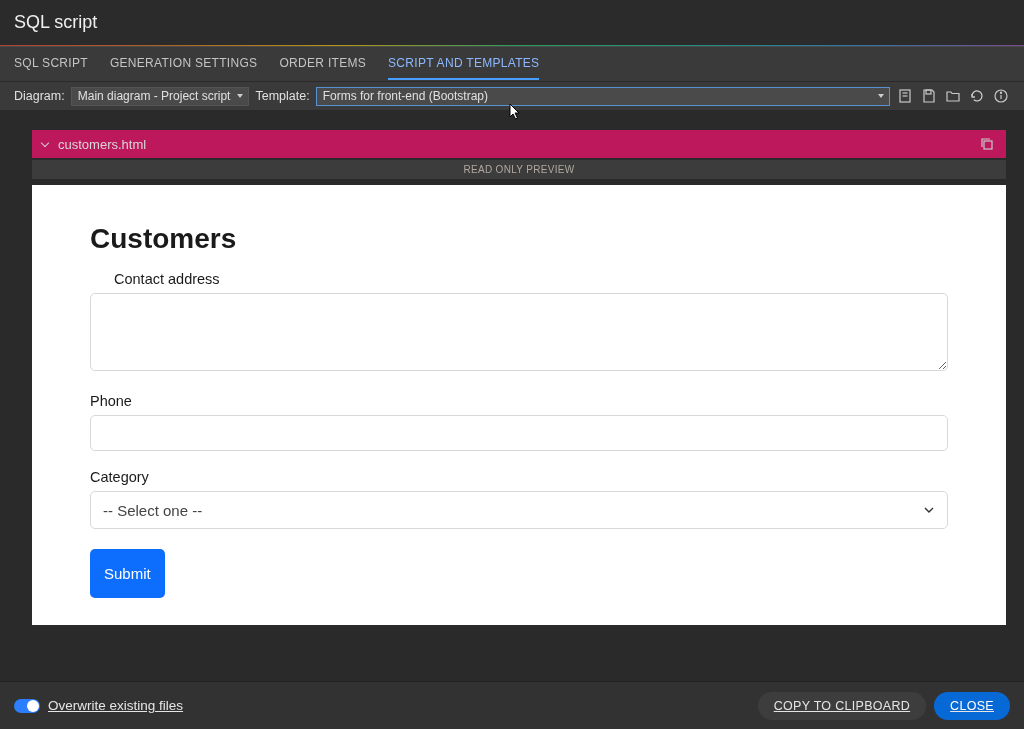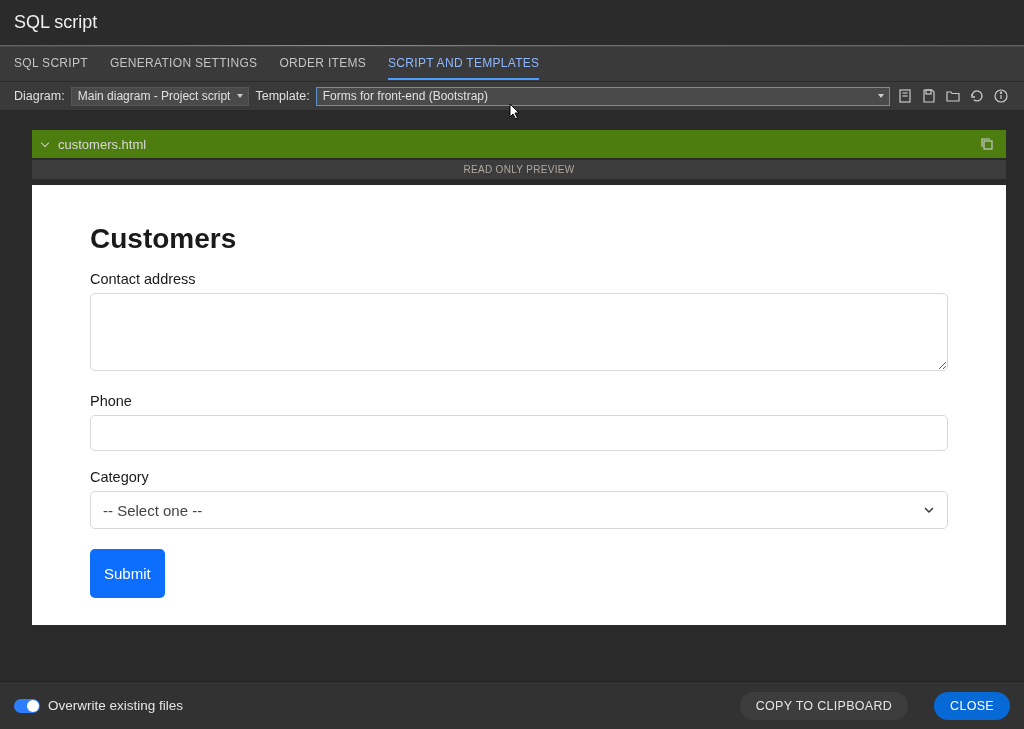--- a/index.html
+++ b/index.html
@@ -106,7 +106,7 @@
     overflow: hidden;
   }
   .file-header {
-    background: #4d7c0f;
+    background: #be185d;
     height: 28px;
     display: flex;
     align-items: center;

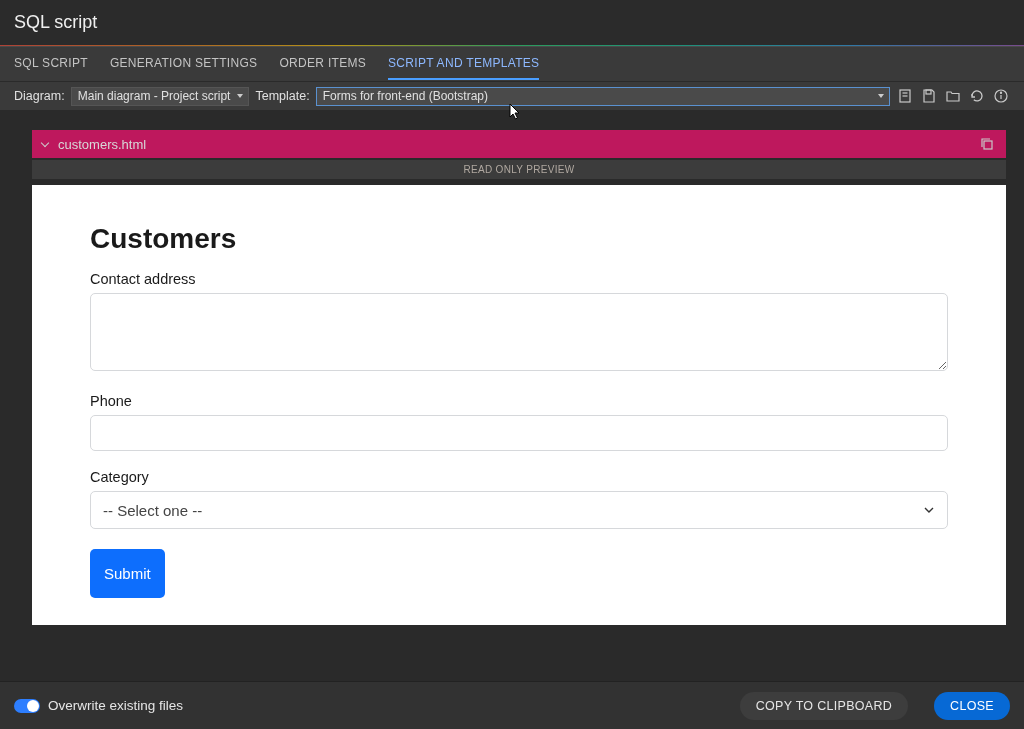--- a/index.html
+++ b/index.html
@@ -189,7 +189,7 @@
     margin-bottom: 6px;
     margin-top: 18px;
   }
-  .preview-body label:first-of-type { margin-top: 0; }
+  .preview-body label:first-of-type { margin-top: 0; margin-left: 24px; }
   .form-control {
     width: 100%;
     border: 1px solid #d6d8db;

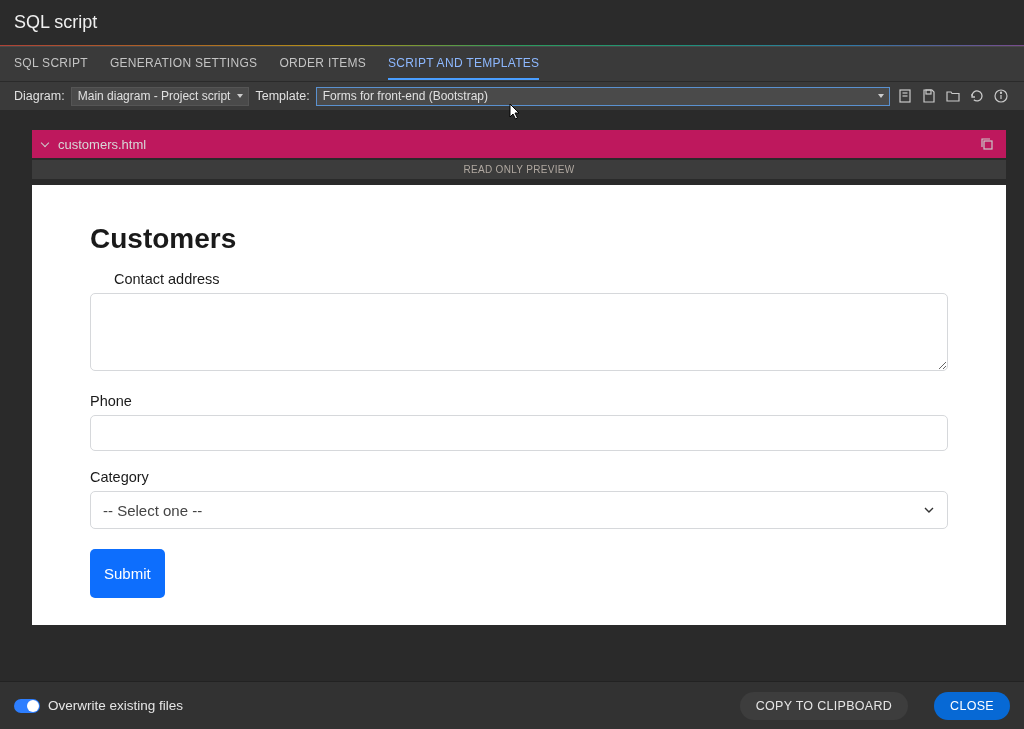--- a/index.html
+++ b/index.html
@@ -239,6 +239,7 @@
     padding: 0 14px;
     justify-content: space-between;
     border-top: 1px solid #222;
+    text-decoration: underline;
   }
   .switch-wrap {
     display: flex;

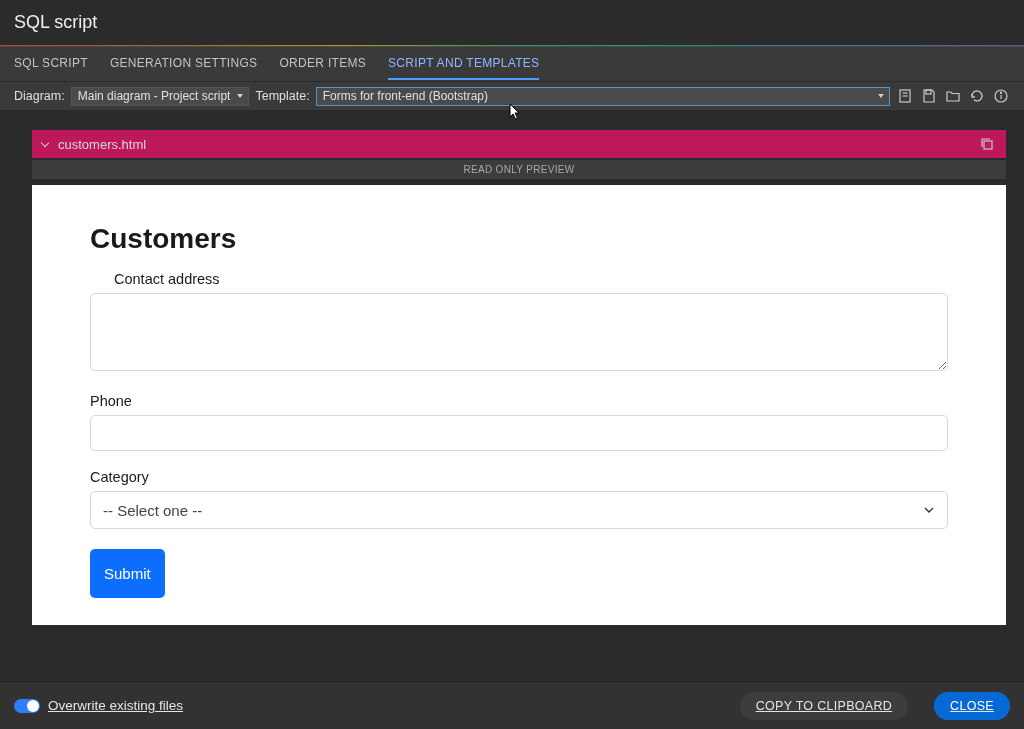--- a/index.html
+++ b/index.html
@@ -265,7 +265,7 @@
   }
   .bottom-buttons {
     display: flex;
-    gap: 26px;
+    gap: 8px;
   }
   .btm-btn {
     background: #3d3d3d;

